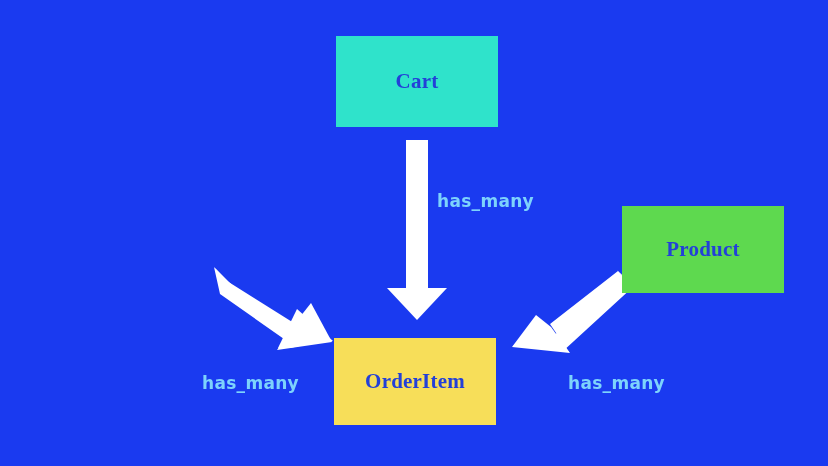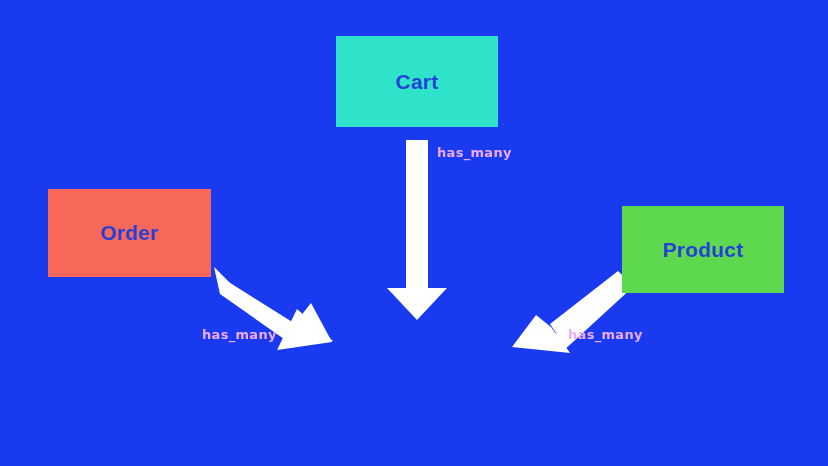--- a/index.html
+++ b/index.html
@@ -23,7 +23,7 @@
     box-sizing: border-box;
   }
   .node-label {
-    font-family: Liberation Sans, sans-serif;
+    font-family: Liberation Serif, serif;
     font-size: 21px;
     font-weight: 700;
     color: #2340d8;

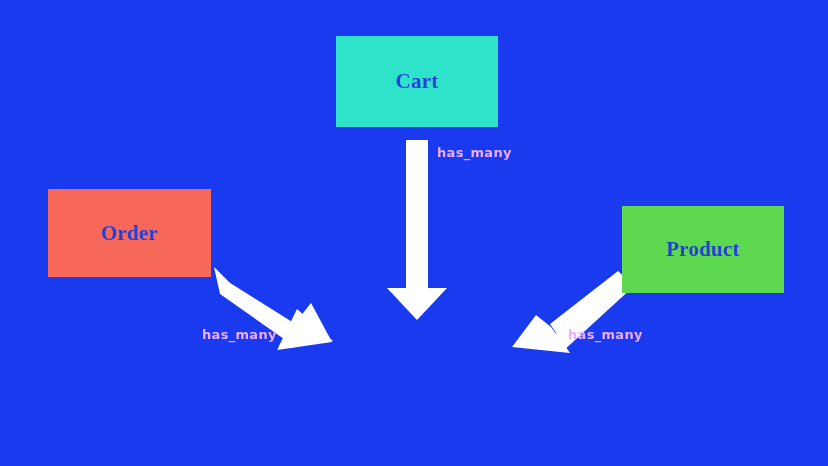--- a/index.html
+++ b/index.html
@@ -48,12 +48,13 @@
   .edge-label {
     position: absolute;
     font-family: "DejaVu Sans", sans-serif;
-    font-size: 13px;
+    font-size: 17px;
     font-weight: 700;
-    color: #f0abfc;
+    color: #7dd3fc;
     white-space: nowrap;
     letter-spacing: 0.3px;
     user-select: none;
+    margin-top: 46px;
   }
   #edge-label-cart      { left: 437px; top: 145px; }
   #edge-label-order     { left: 202px; top: 327px; }

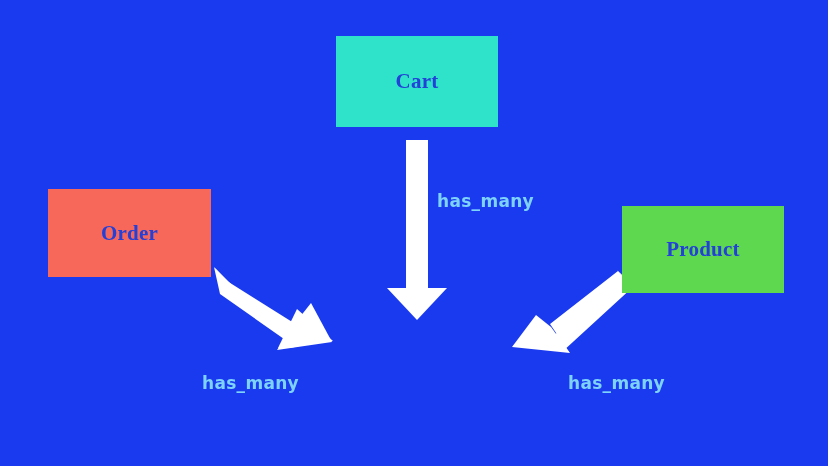--- a/index.html
+++ b/index.html
@@ -89,9 +89,6 @@
     <span class="node-label">Cart</span>
   </div>
 
-  <div class="node" id="node-order">
-    <span class="node-label">Order</span>
-  </div>
 
   <div class="node" id="node-product">
     <span class="node-label">Product</span>

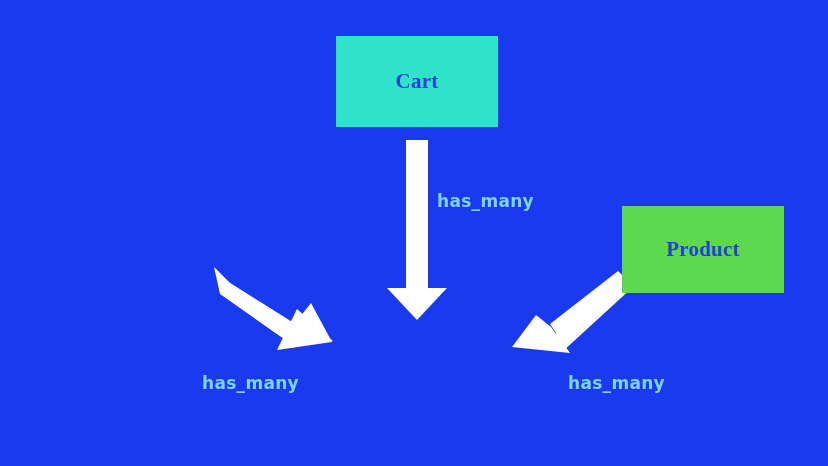--- a/index.html
+++ b/index.html
@@ -94,6 +94,9 @@
     <span class="node-label">Product</span>
   </div>
 
+  <div class="node" id="node-orderitem">
+    <span class="node-label">OrderItem</span>
+  </div>
 
   <span class="edge-label" id="edge-label-cart">has_many</span>
   <span class="edge-label" id="edge-label-order">has_many</span>

